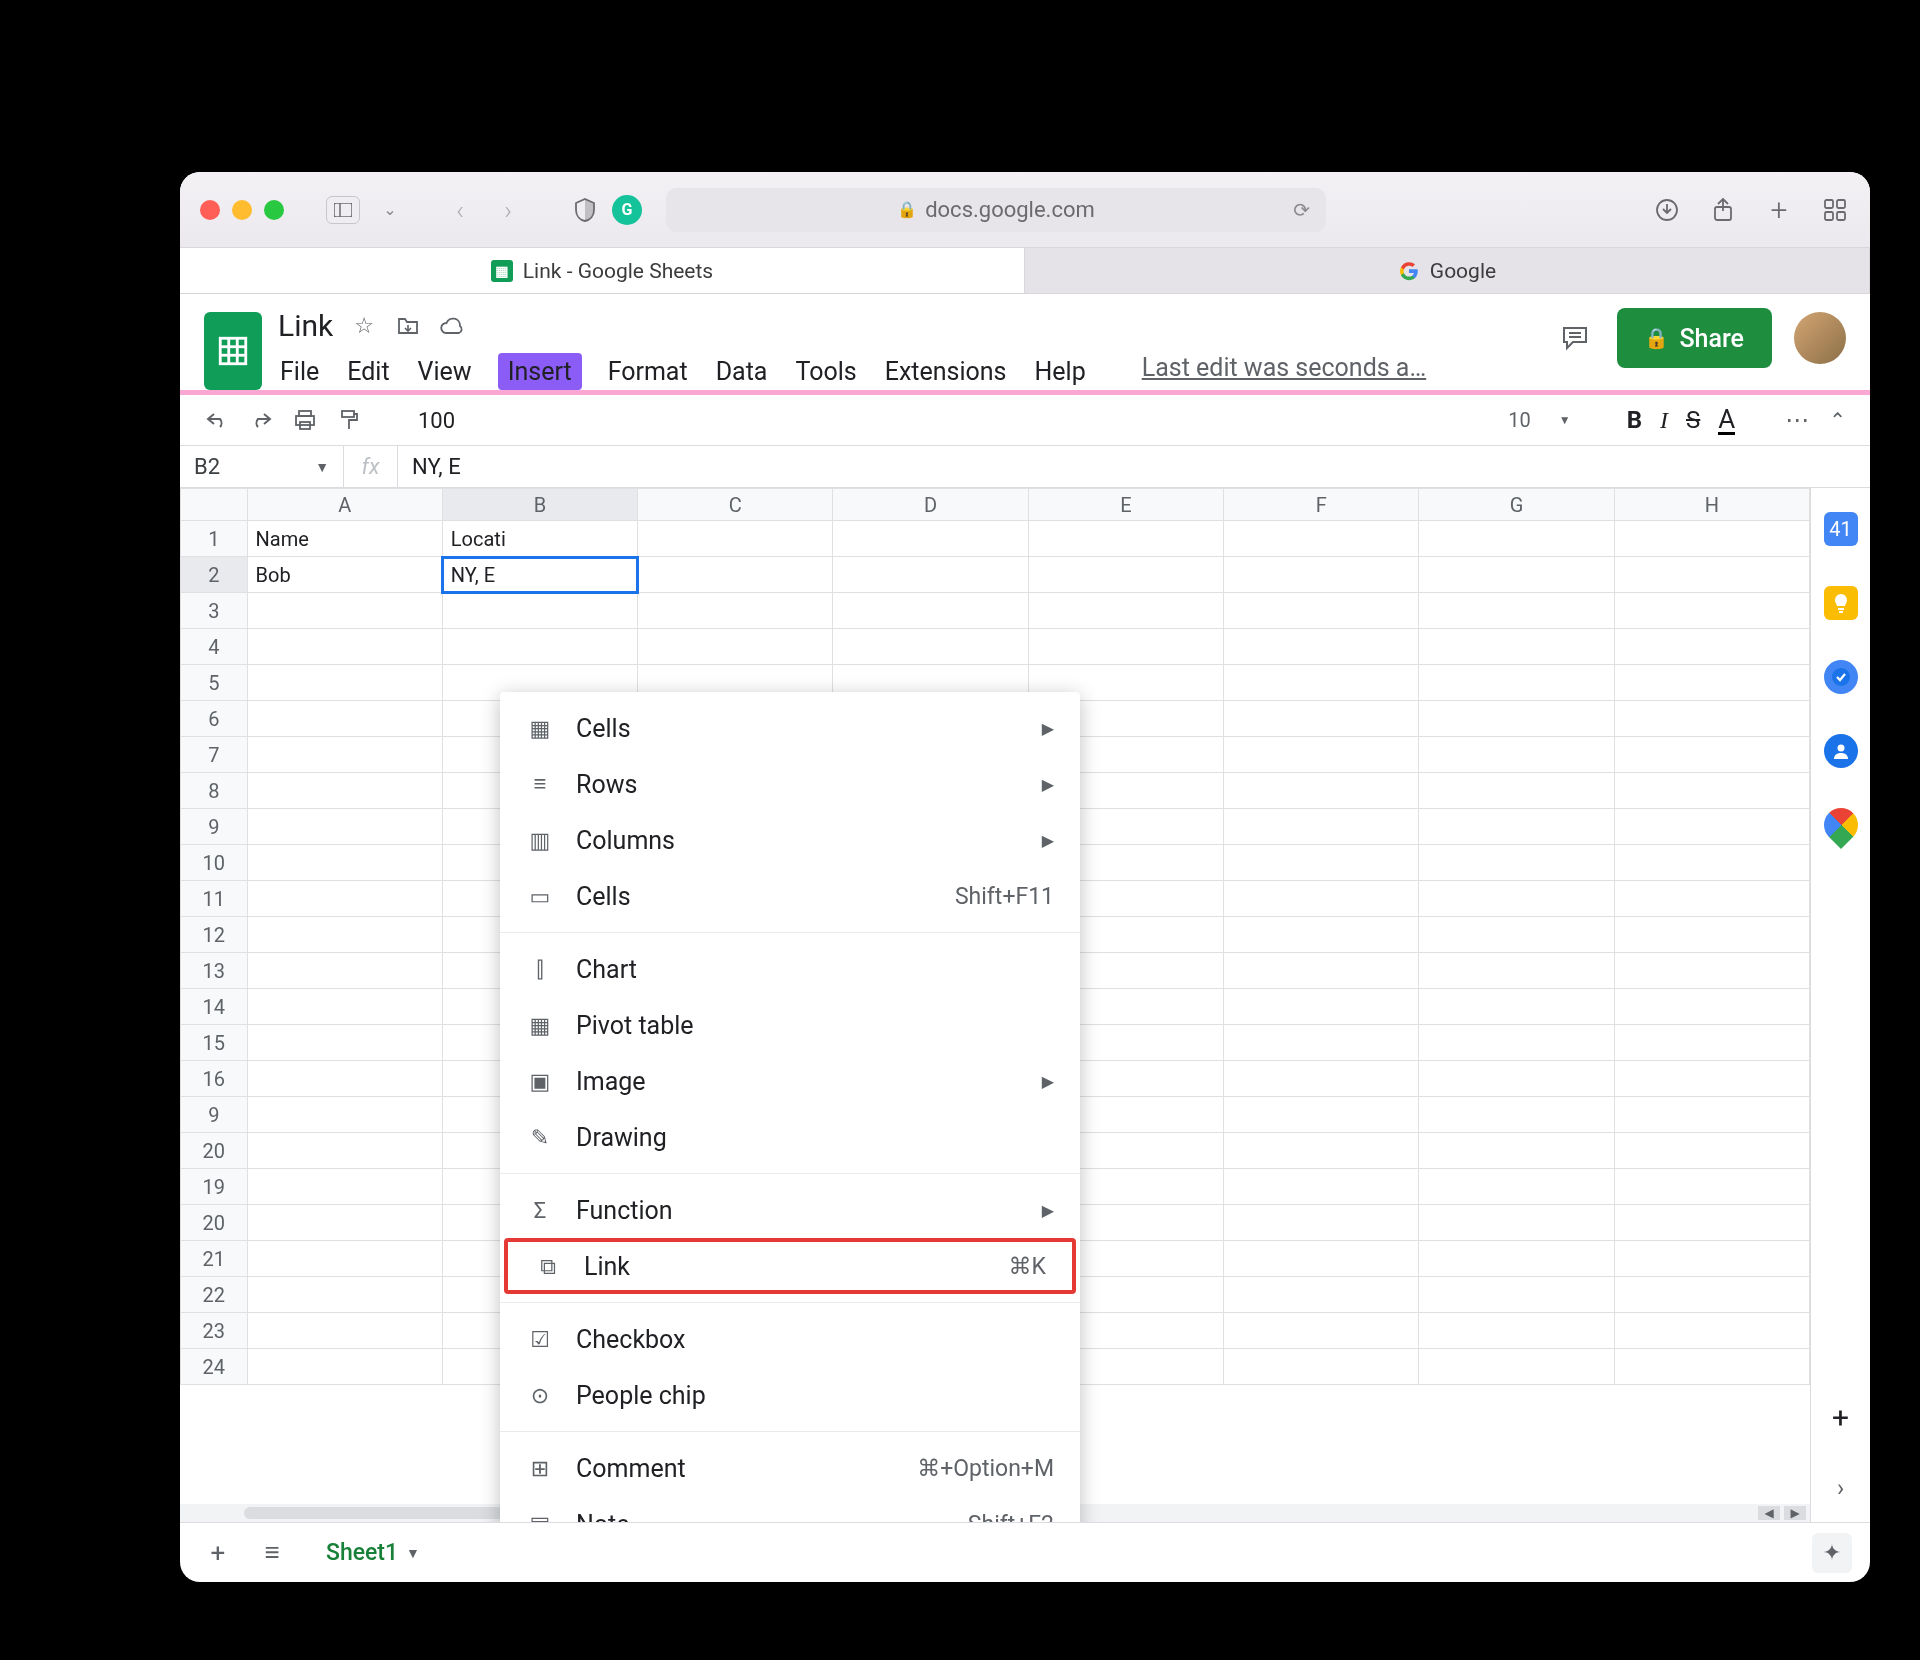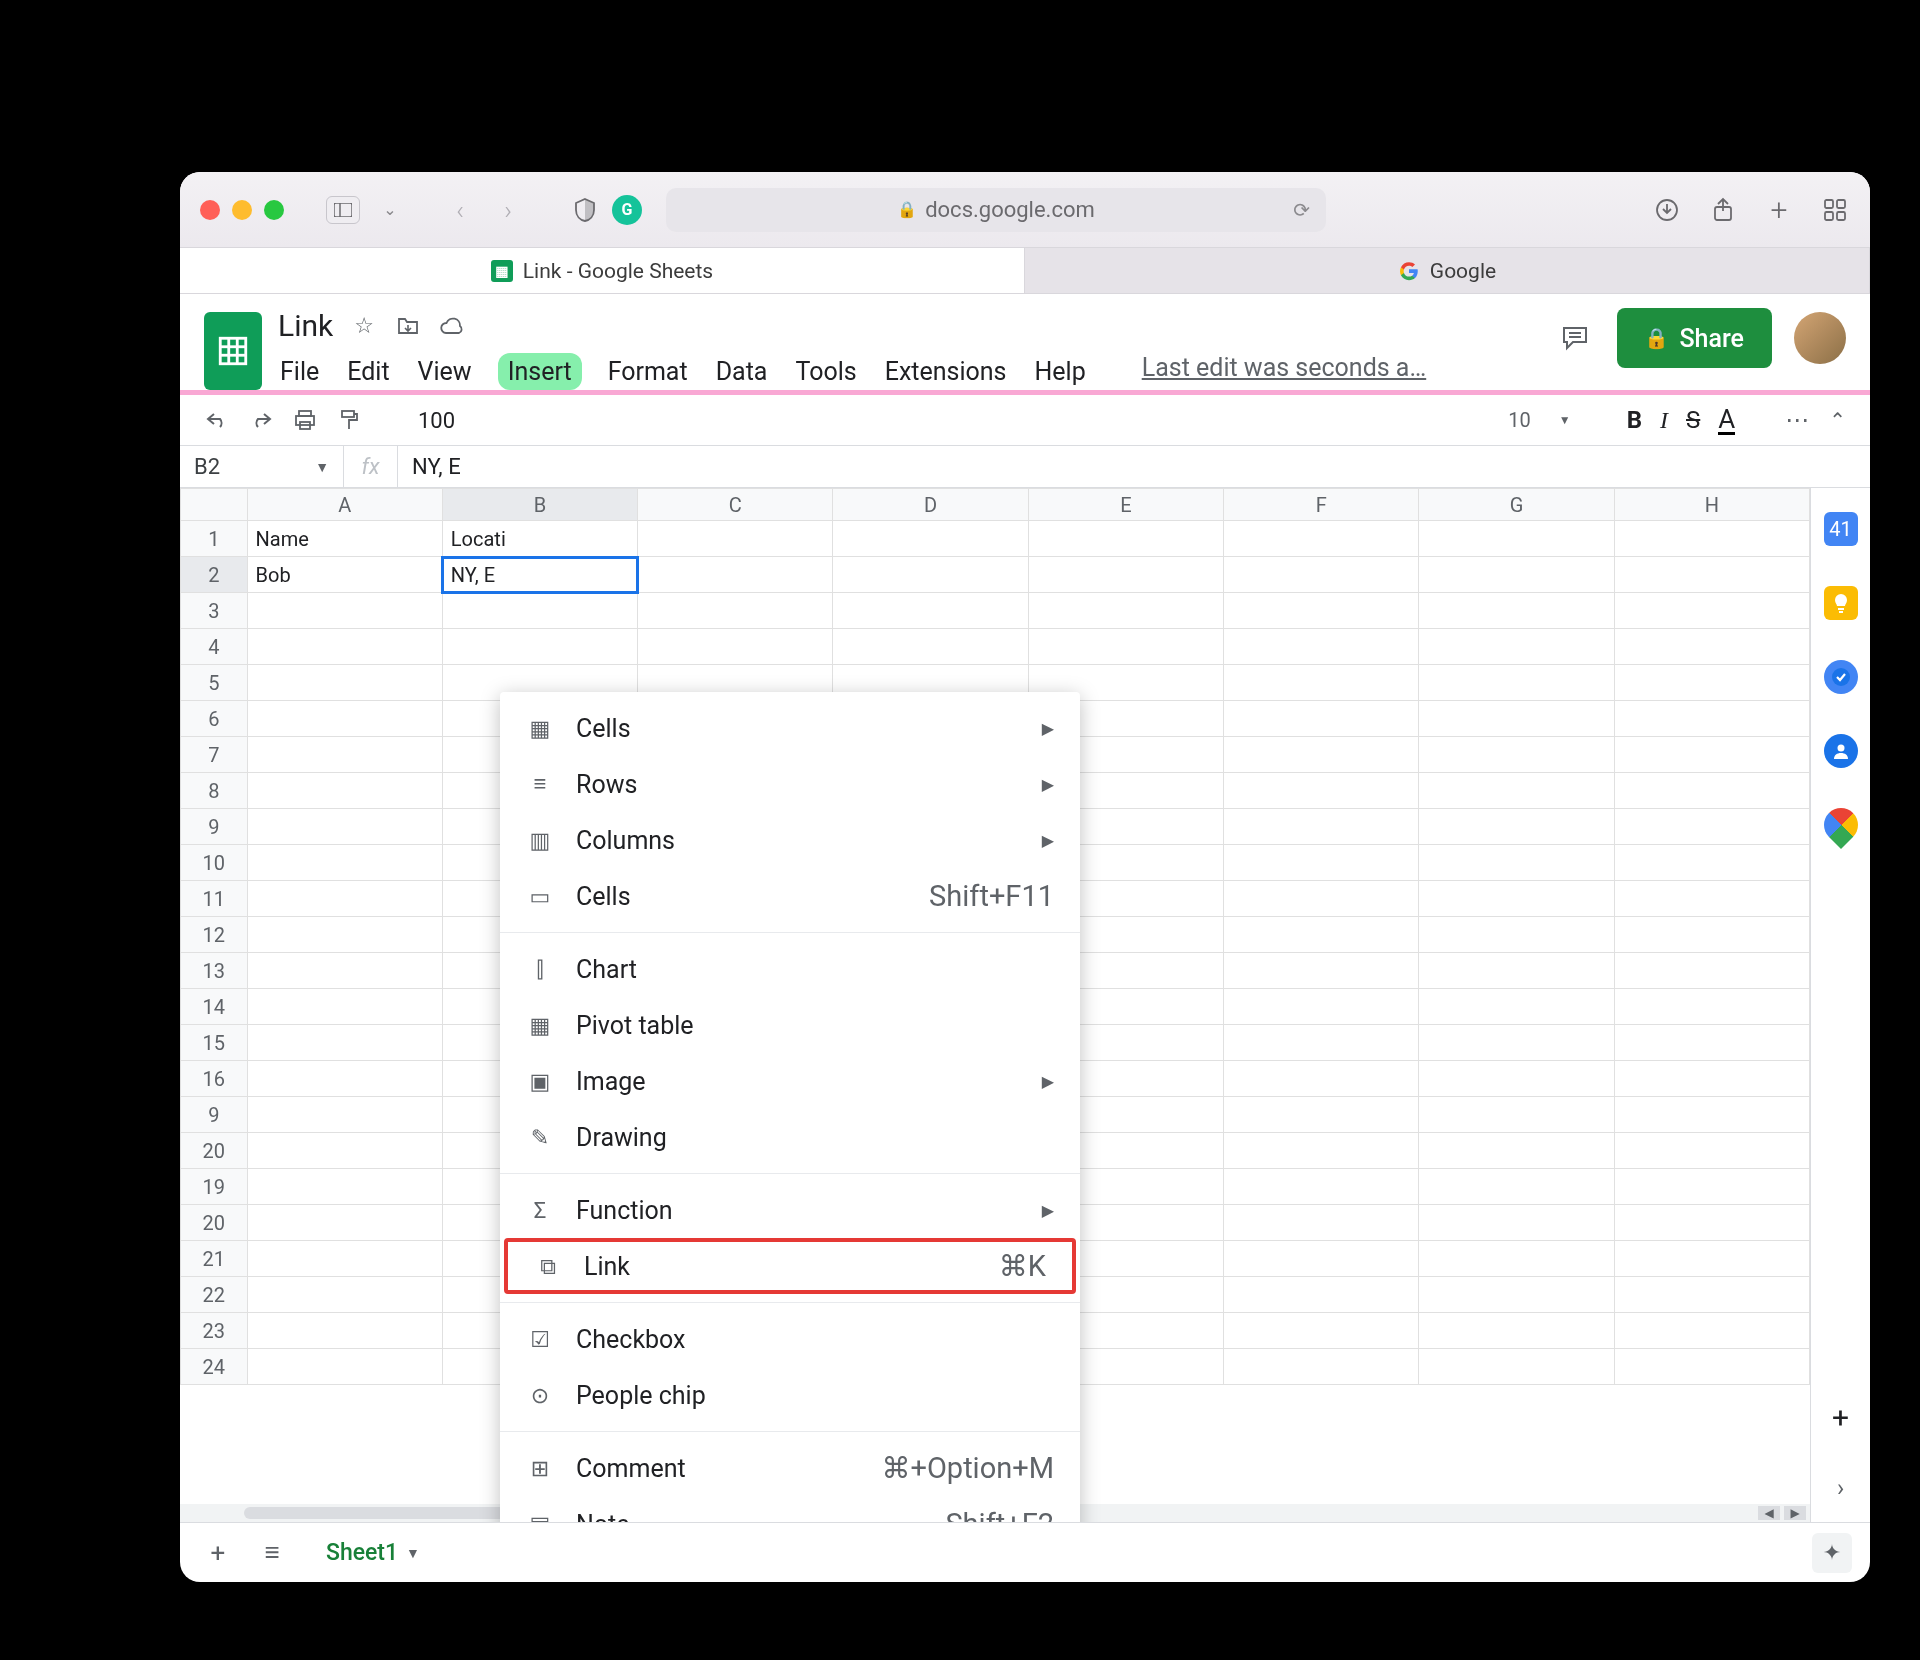--- a/index.html
+++ b/index.html
@@ -36,7 +36,7 @@
   .gs-title-row .ic{color:#5f6368;font-size:22px;width:26px;height:26px;display:flex;align-items:center;justify-content:center;}
   .gs-menu{display:flex;gap:24px;margin-top:10px;font-size:25px;color:#202124;}
   .gs-menu .mi{padding:4px 2px;cursor:default;}
-  .gs-menu .mi.sel{background:#86efac;border-radius:12px;padding:4px 10px;}
+  .gs-menu .mi.sel{background:#8b5cf6;border-radius:4px;padding:4px 10px;}
   .last-edit{color:#5f6368;text-decoration:underline;font-size:25px;margin-left:30px;}
   .gs-right{margin-left:auto;display:flex;align-items:center;gap:22px;}
   .chat-ic{width:40px;height:40px;display:flex;align-items:center;justify-content:center;color:#5f6368;font-size:30px;}

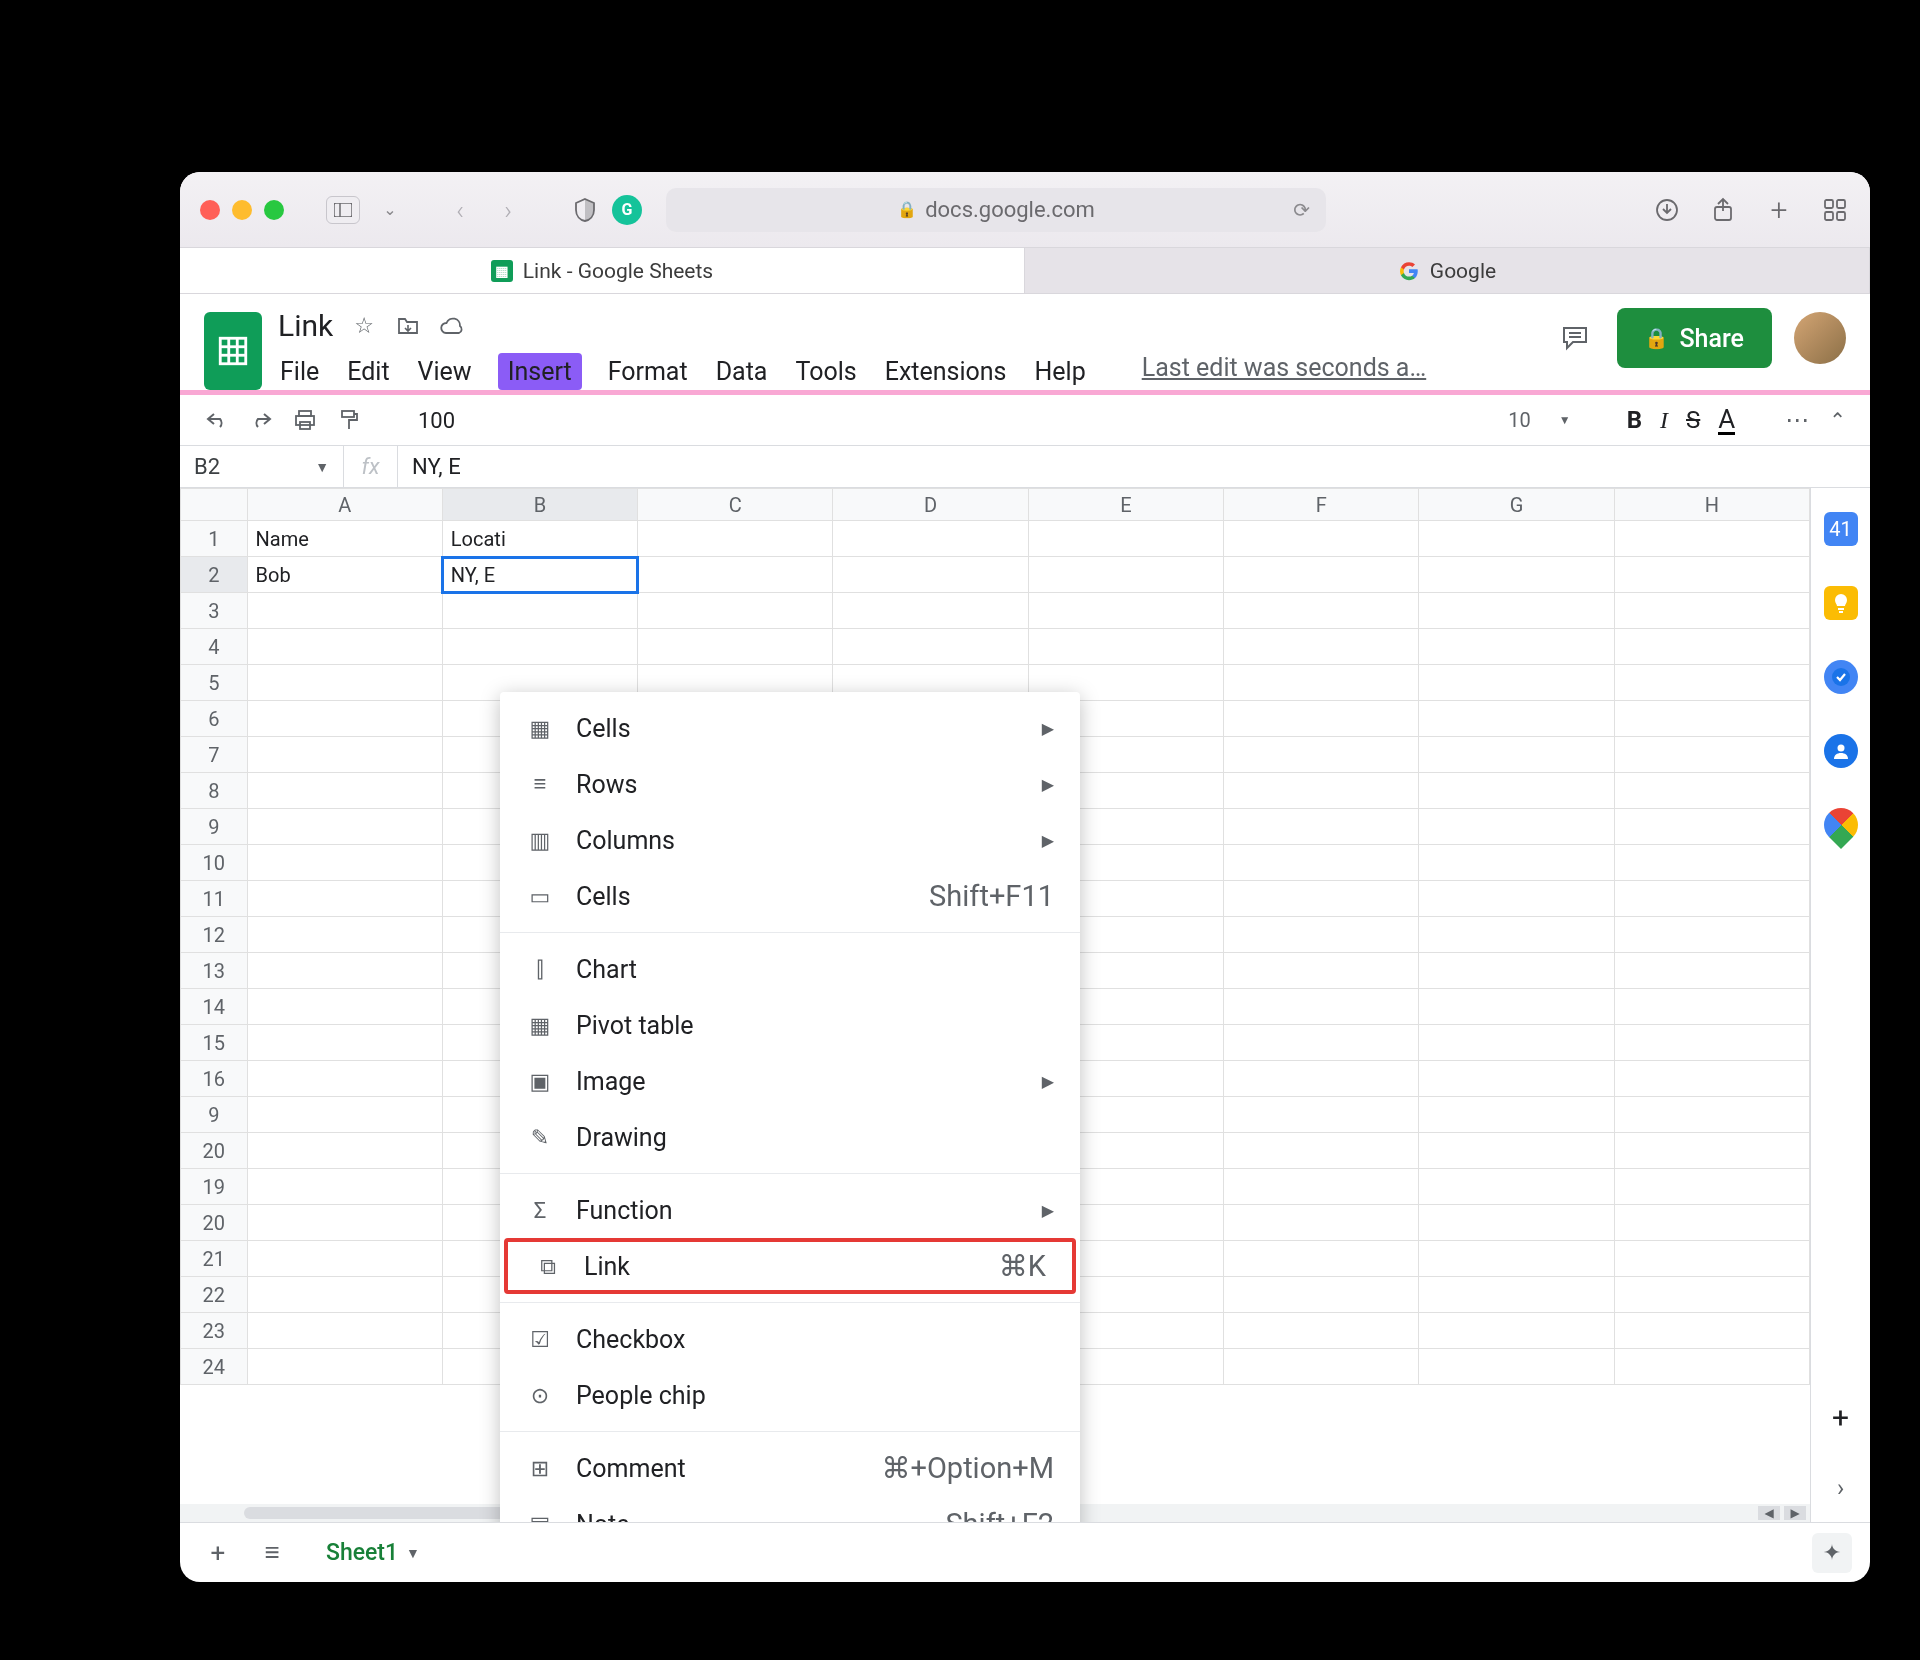--- a/index.html
+++ b/index.html
@@ -87,7 +87,7 @@
   .dd-item{height:56px;display:flex;align-items:center;padding:0 26px;gap:22px;font-size:25px;color:#202124;position:relative;}
   .dd-item .dico{width:28px;height:28px;display:flex;align-items:center;justify-content:center;color:#5f6368;font-size:22px;}
   .dd-item .sub-arrow{margin-left:auto;color:#5f6368;font-size:16px;}
-  .dd-item .shortcut{margin-left:auto;color:#5f6368;font-size:29px;}
+  .dd-item .shortcut{margin-left:auto;color:#5f6368;font-size:23px;}
   .dd-sep{height:1px;background:#e8eaed;margin:8px 0;}
   .dd-highlight{border:4px solid #e53935;border-radius:4px;margin:0 4px;}
   

